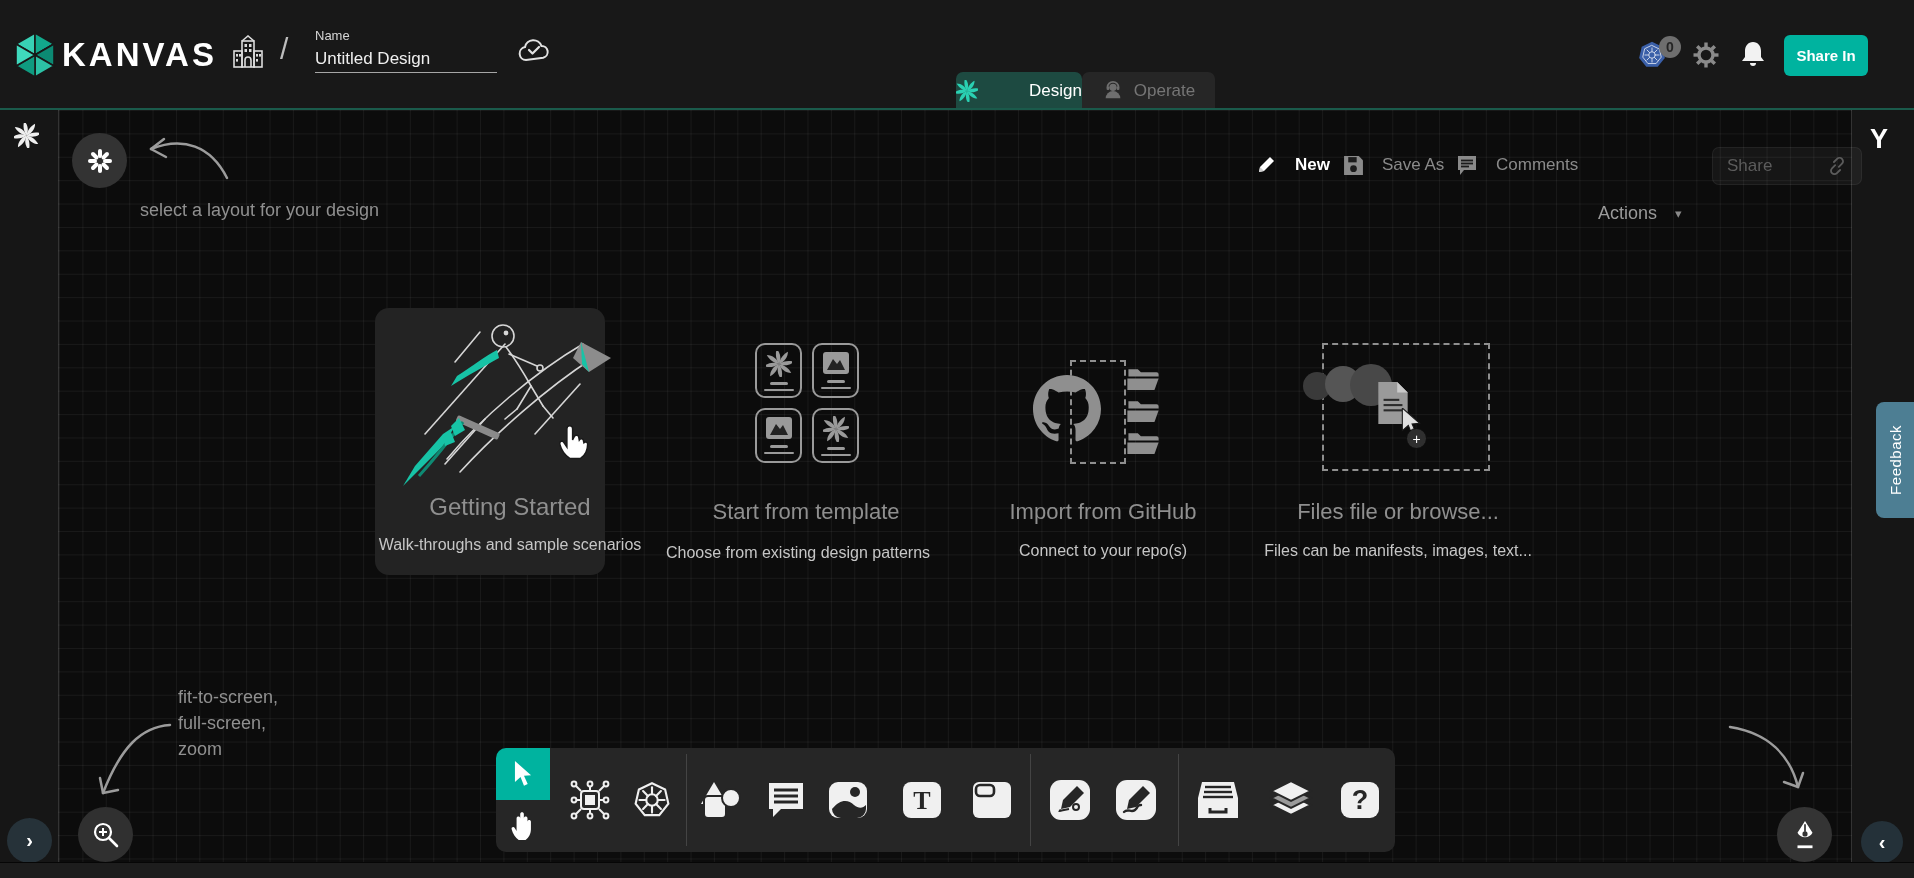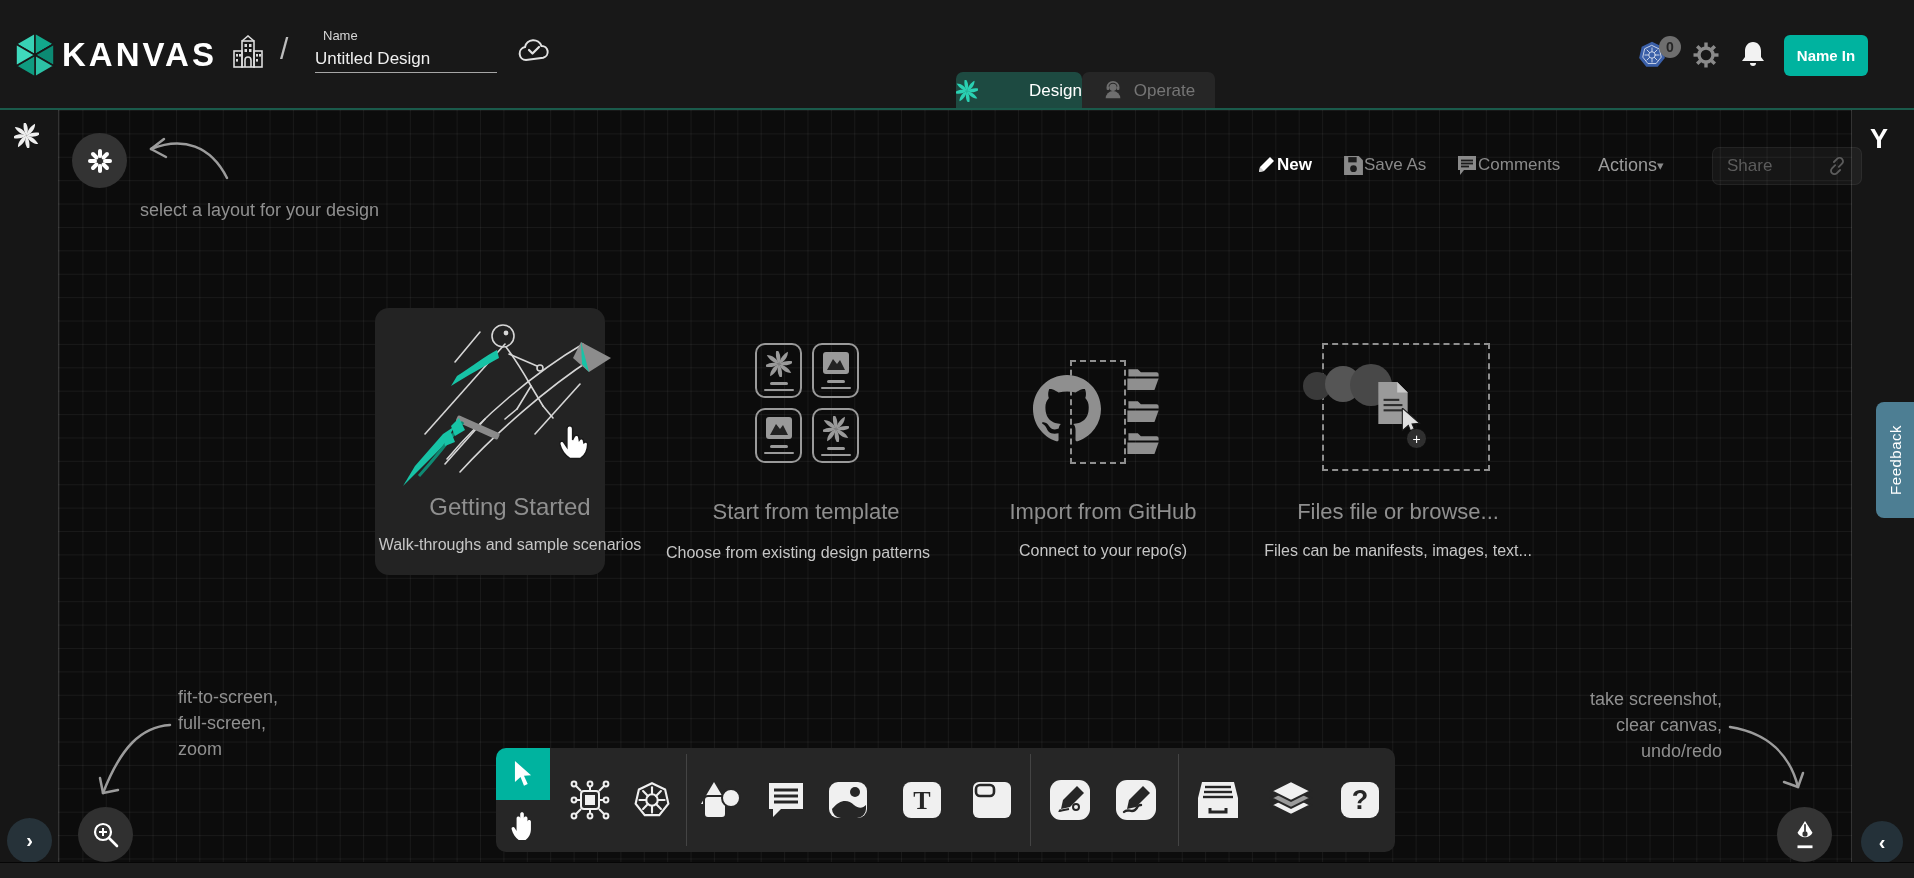--- a/index.html
+++ b/index.html
@@ -11,7 +11,7 @@
   #topbar{position:absolute;left:0;top:0;width:1914px;height:110px;background:#181818;}
   #brand-text{position:absolute;left:62px;top:36px;font-size:33px;font-weight:bold;color:#fff;letter-spacing:3px;}
   #slash-sep{position:absolute;left:280px;top:32px;font-size:30px;color:#bdbdbd;font-weight:300;}
-  #name-label{position:absolute;left:315px;top:28px;font-size:13px;color:#d6d6d6;margin-left:8px;}
+  #name-label{position:absolute;left:315px;top:28px;font-size:13px;color:#d6d6d6;}
   #name-input{position:absolute;left:315px;top:46px;width:182px;height:26px;background:transparent;border:none;
               border-bottom:1px solid #a6a6a6;color:#efefef;font-size:17px;font-family:"Liberation Sans",sans-serif;padding:0;outline:none;}
   #k8s-badge{position:absolute;left:1659px;top:36px;width:22px;height:22px;border-radius:50%;background:#6e6e6e;

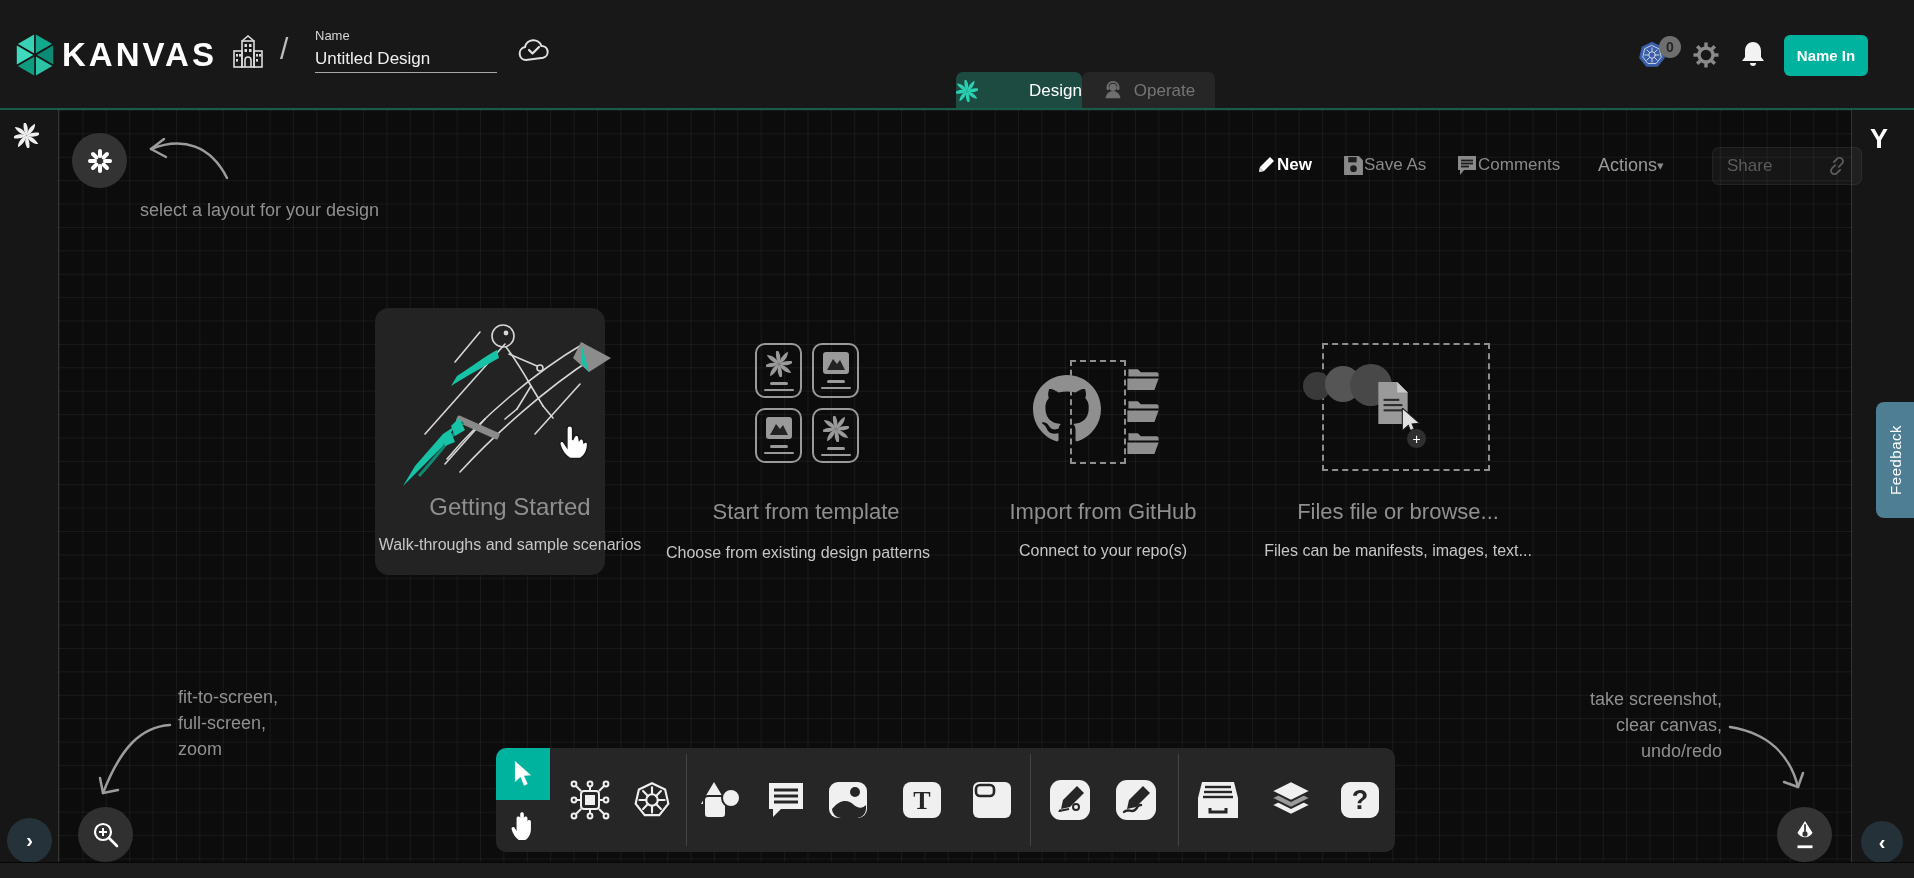--- a/index.html
+++ b/index.html
@@ -194,7 +194,7 @@
       <path d="M10,23 a3,3 0 0 0 6,0 z" fill="#f2f2f2"></path>
     </svg>
 
-    <div id="signin-btn">Name In</div>
+    <div id="signin-btn">Share In</div>
   </div>
 
   <div class="tab" id="tab-design">

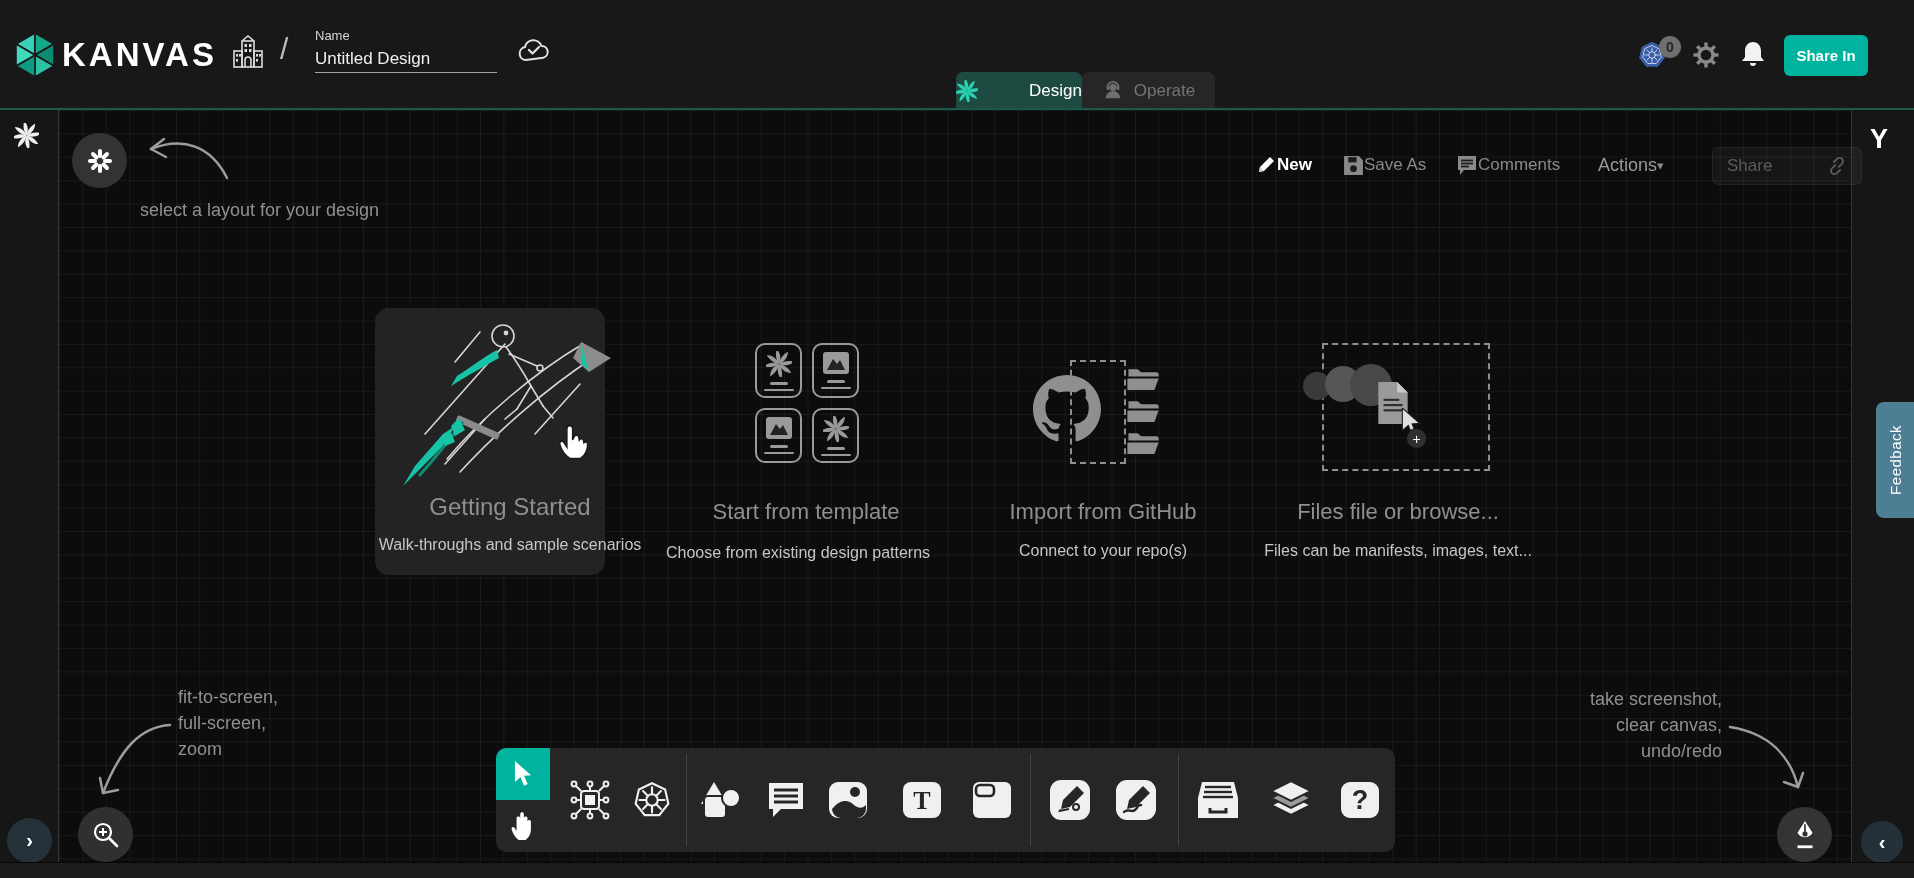--- a/index.html
+++ b/index.html
@@ -36,7 +36,7 @@
   #bottom-strip{position:absolute;left:0;top:862px;width:1914px;height:16px;background:#1d1d1d;border-top:1px solid #060606;}
 
   
-  .cact{position:absolute;top:147px;height:36px;display:flex;align-items:center;gap:0;font-size:17px;color:#8a8a8a;cursor:pointer;}
+  .cact{position:absolute;top:147px;height:36px;display:flex;align-items:center;gap:18px;font-size:17px;color:#8a8a8a;cursor:pointer;}
   #act-new{left:1255px;color:#fff;font-weight:bold;}
   #act-actions{font-size:18px;color:#9a9a9a;}
   #share-box{position:absolute;left:1712px;top:147px;width:120px;height:36px;border-radius:7px;

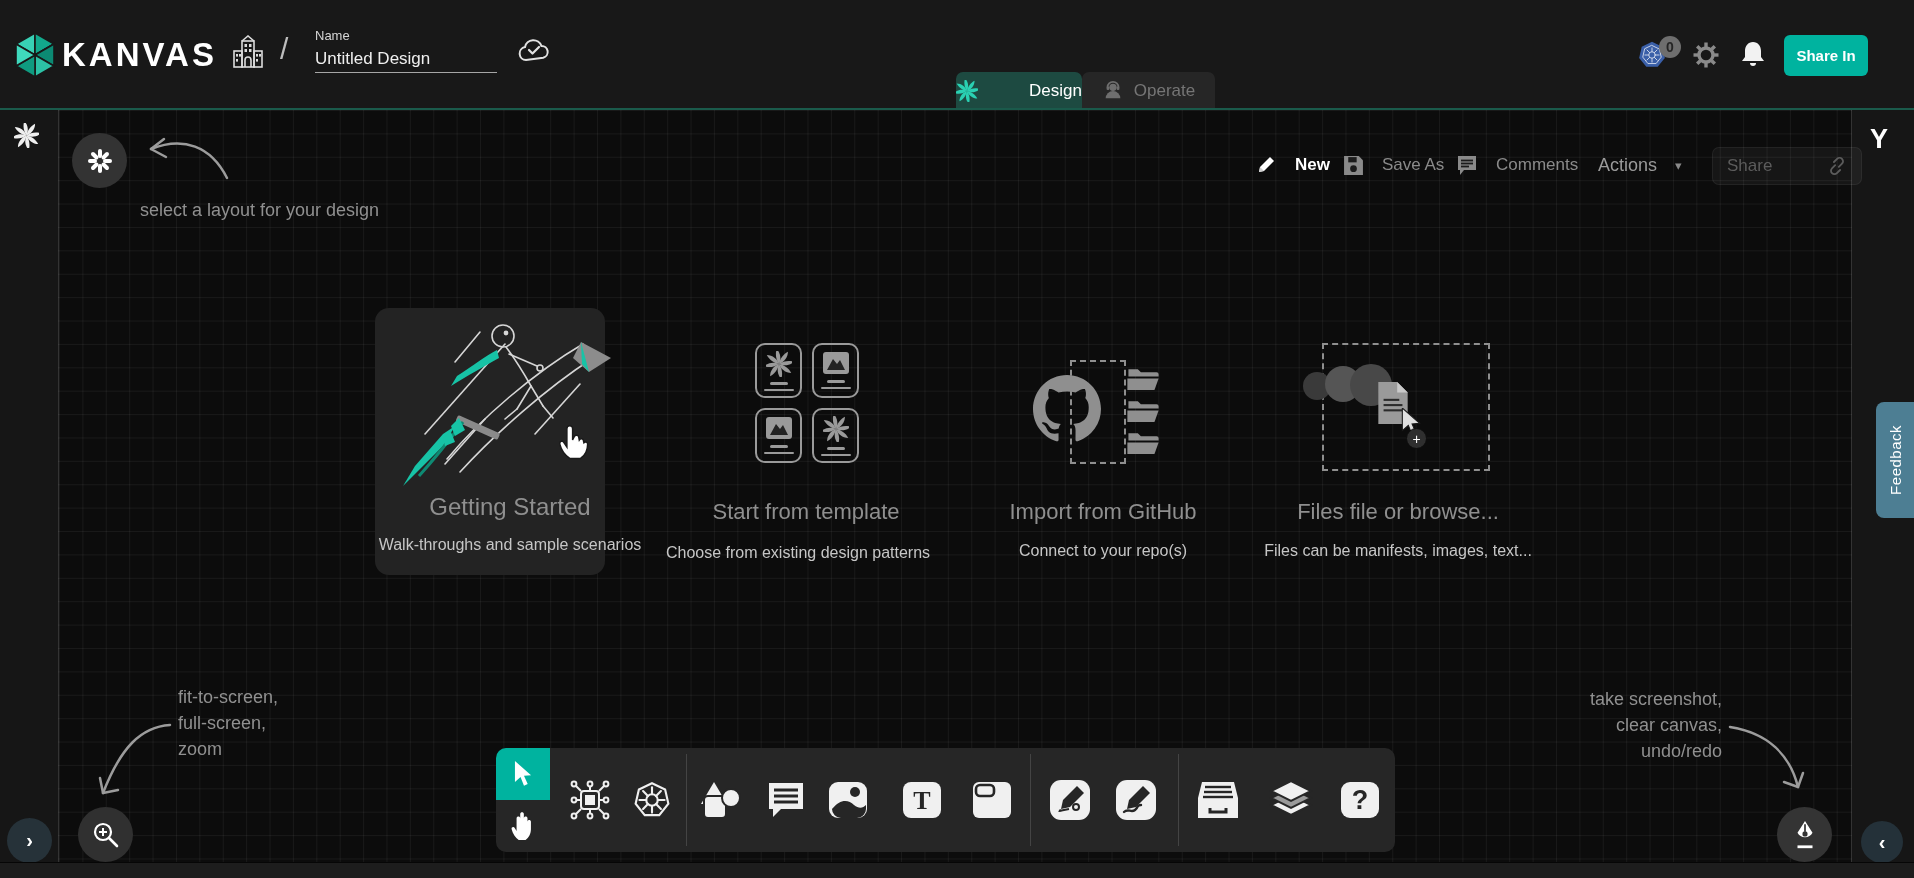--- a/index.html
+++ b/index.html
@@ -38,7 +38,7 @@
   
   .cact{position:absolute;top:147px;height:36px;display:flex;align-items:center;gap:18px;font-size:17px;color:#8a8a8a;cursor:pointer;}
   #act-new{left:1255px;color:#fff;font-weight:bold;}
-  #act-actions{font-size:18px;color:#9a9a9a;}
+  #act-actions{font-size:18px;color:#9a9a9a;margin-top:48px;}
   #share-box{position:absolute;left:1712px;top:147px;width:120px;height:36px;border-radius:7px;
              background:rgba(255,255,255,.045);border:1px solid rgba(255,255,255,.06);
              display:flex;align-items:center;justify-content:space-between;padding:0 14px;color:#5c5c5c;font-size:17px;cursor:pointer;}

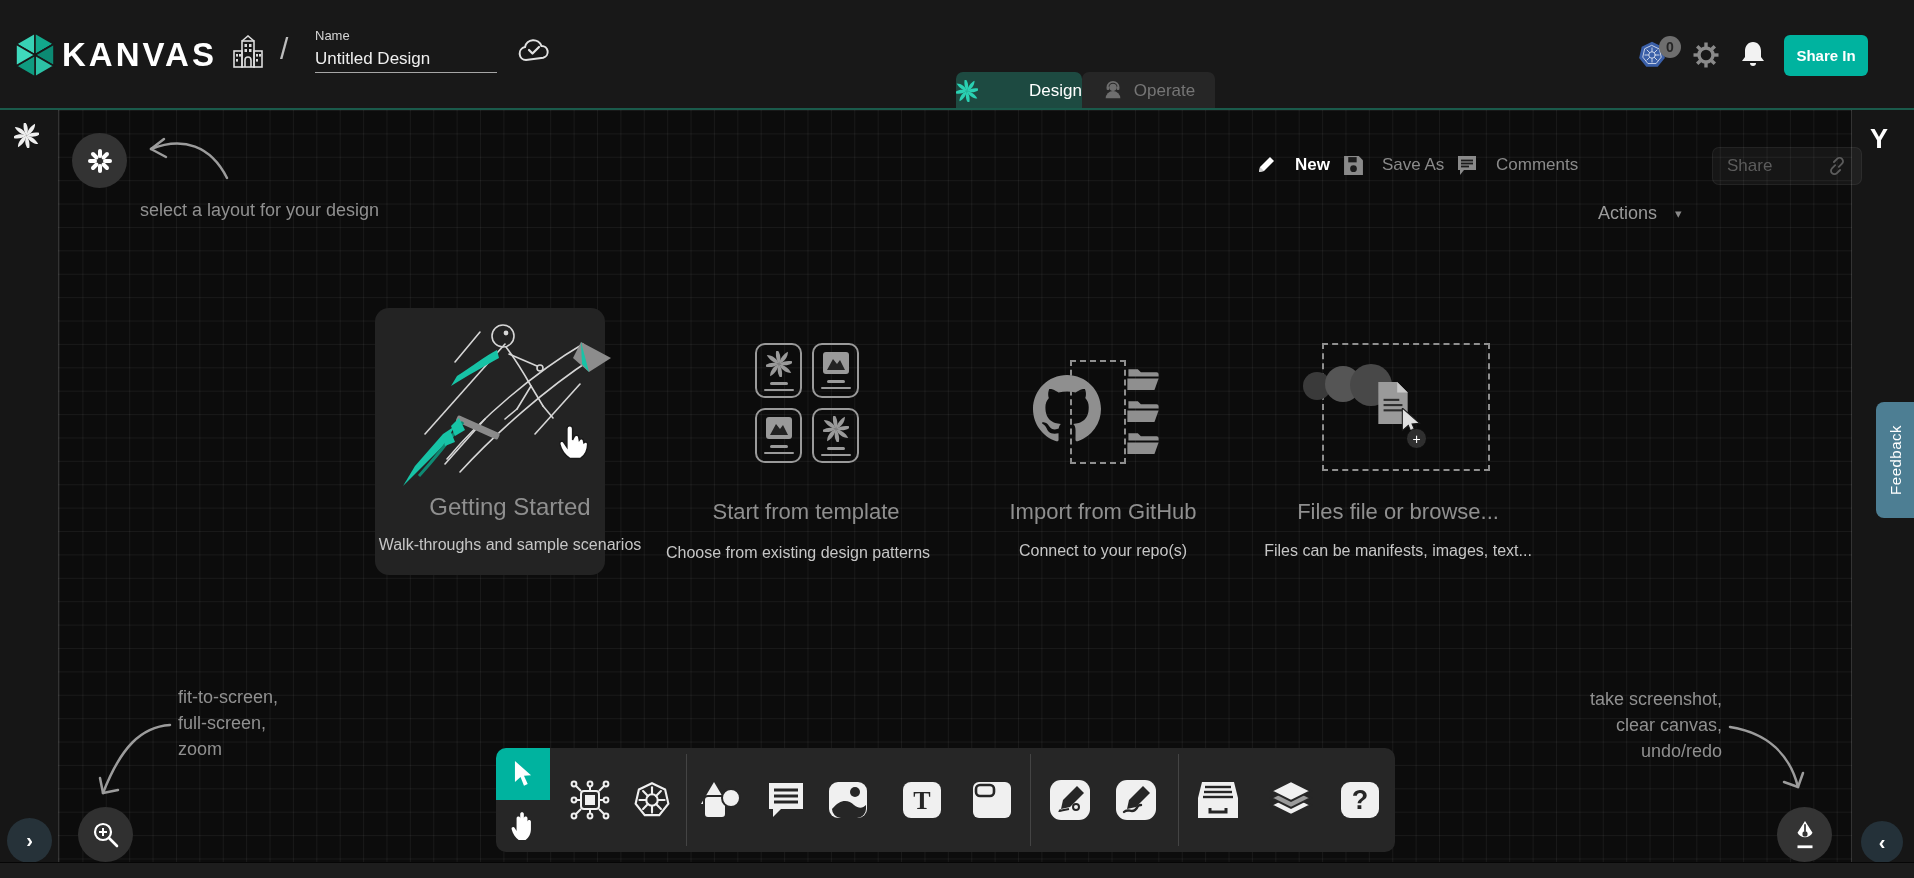--- a/index.html
+++ b/index.html
@@ -553,11 +553,6 @@
     <span class="chev">›</span>
   </div>
 
-  <div class="hint" id="hint-br">
-    <div>take screenshot,</div>
-    <div>clear canvas,</div>
-    <div>undo/redo</div>
-  </div>
   <svg class="abs" style="left:1720px;top:715px" width="90" height="85">
     <path class="sketch-arrow" d="M10,12 C48,18 70,40 78,72"></path>
     <path class="sketch-arrow" d="M78,72 l-14,-5 M78,72 l5,-14"></path>

